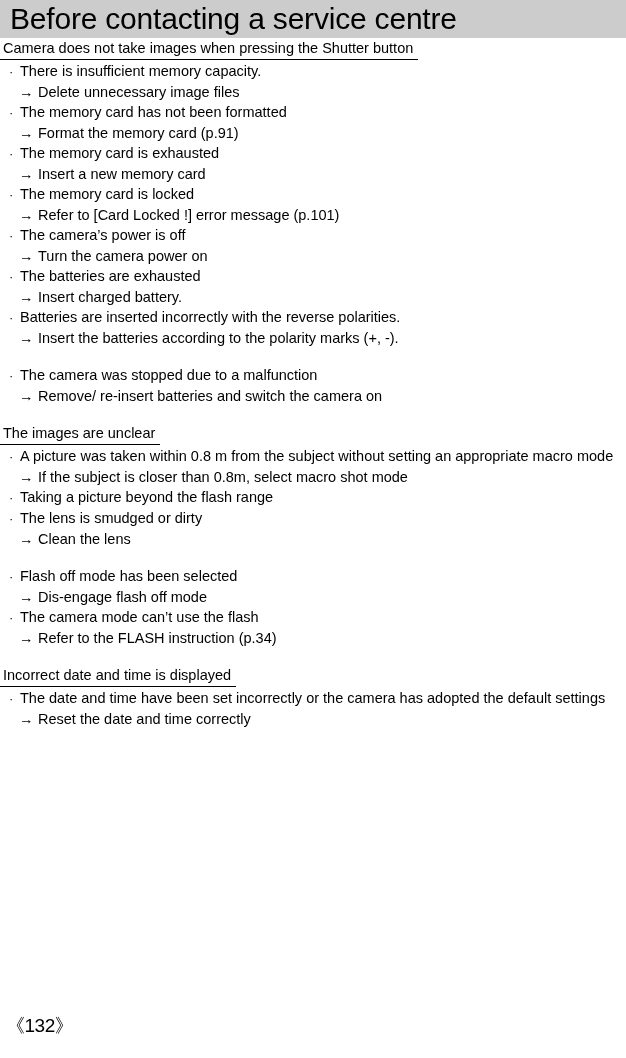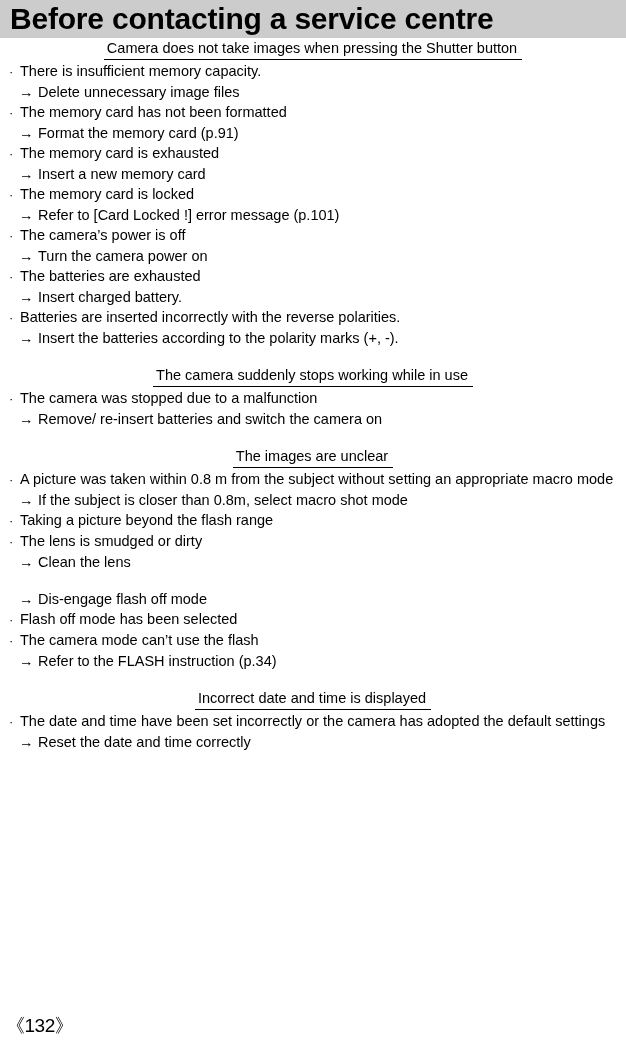--- a/index.html
+++ b/index.html
@@ -32,7 +32,7 @@
     left: 10px;
     top: 1px;
     font-size: 30px;
-    font-weight: bold;
+    font-weight: normal;
     letter-spacing: -0.2px;
     line-height: 36px;
     white-space: nowrap;

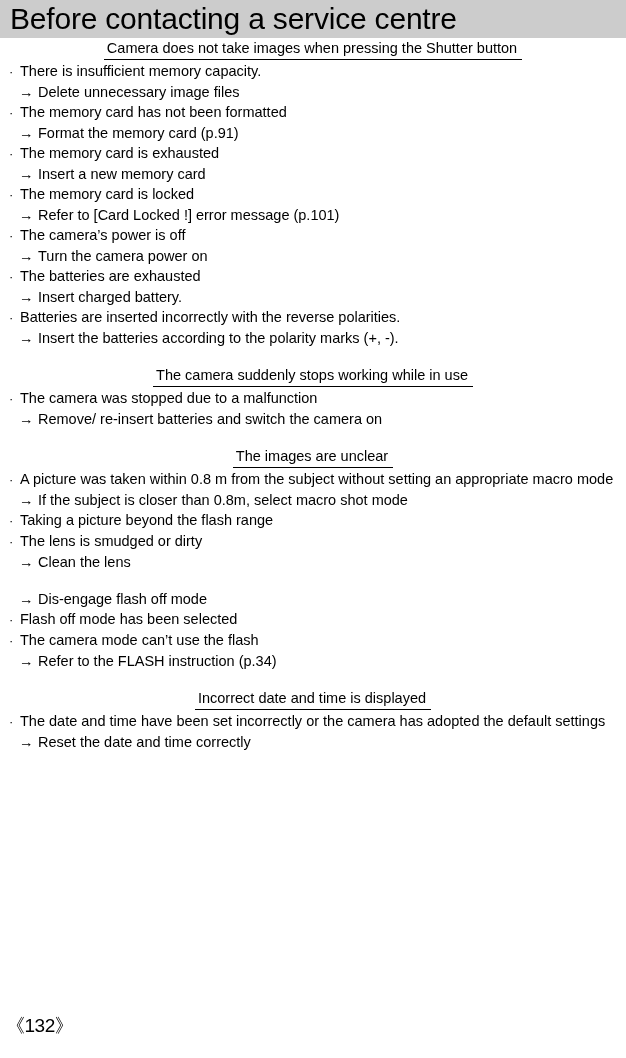--- a/index.html
+++ b/index.html
@@ -69,7 +69,6 @@
   .heading-wrap {
     display: block;
     height: 23px;
-    text-align: center;
   }
 
   .item {

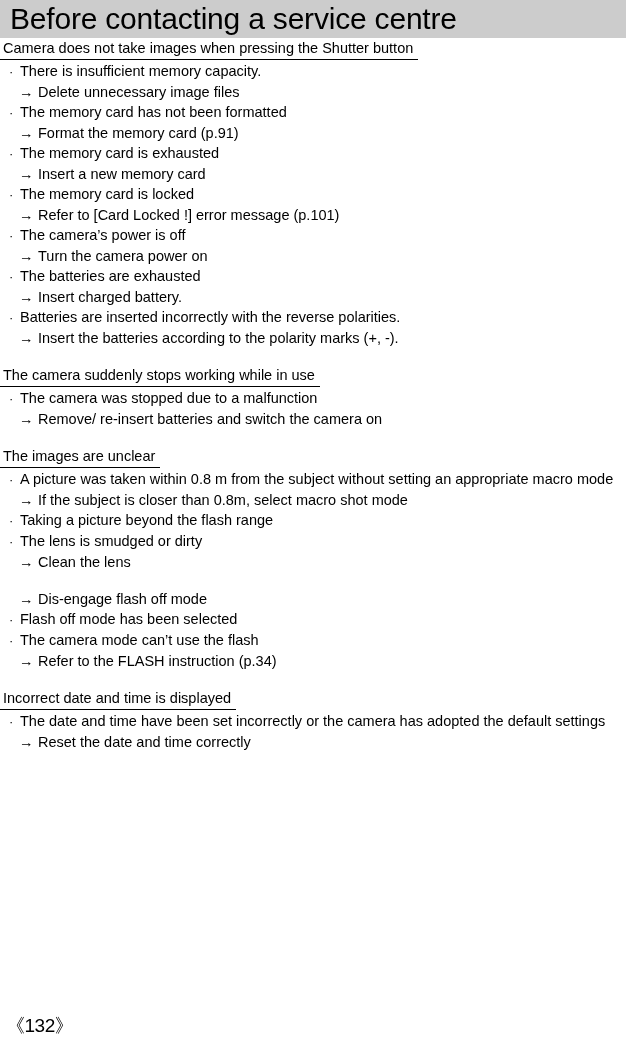--- a/index.html
+++ b/index.html
@@ -136,7 +136,6 @@
       <div class="item arrow"><span class="mk">→</span><span class="tx">Insert the batteries according to the polarity marks (+, -).</span></div>
     </div>
     <div class="section gap">
-      <div class="heading-wrap"><div class="section-heading">The camera suddenly stops working while in use</div></div>
       <div class="item bullet"><span class="mk">·</span><span class="tx">The camera was stopped due to a malfunction</span></div>
       <div class="item arrow"><span class="mk">→</span><span class="tx">Remove/ re-insert batteries and switch the camera on</span></div>
     </div>

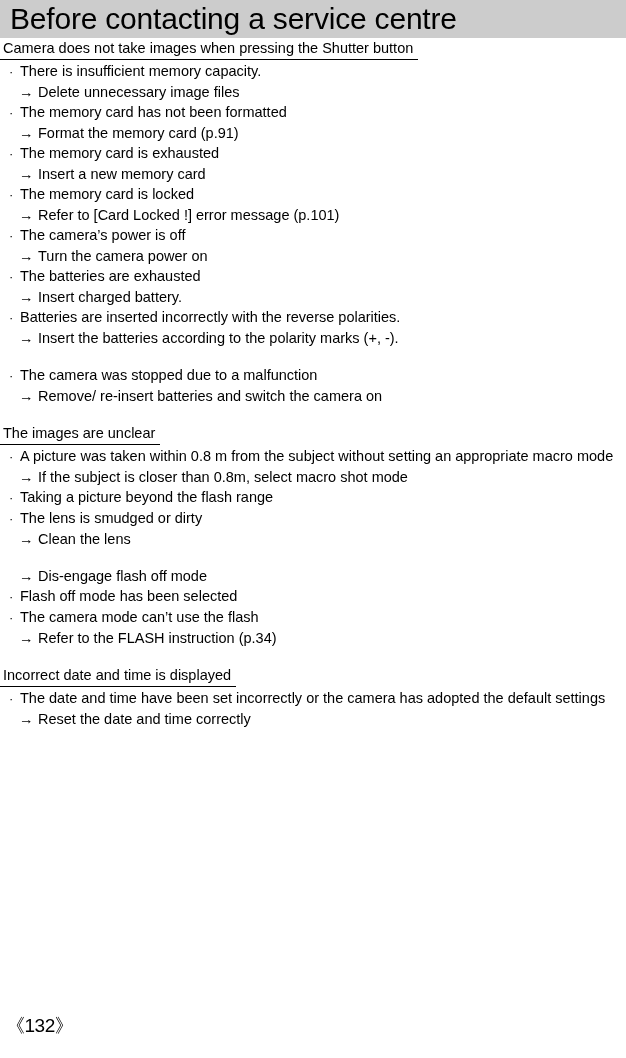--- a/index.html
+++ b/index.html
@@ -148,8 +148,8 @@
       <div class="item arrow"><span class="mk">→</span><span class="tx">Clean the lens</span></div>
     </div>
     <div class="section gap">
+      <div class="item bullet"><span class="mk">·</span><span class="tx">Flash off mode has been selected</span></div>
       <div class="item arrow"><span class="mk">→</span><span class="tx">Dis-engage flash off mode</span></div>
-      <div class="item bullet"><span class="mk">·</span><span class="tx">Flash off mode has been selected</span></div>
       <div class="item bullet"><span class="mk">·</span><span class="tx">The camera mode can’t use the flash</span></div>
       <div class="item arrow"><span class="mk">→</span><span class="tx">Refer to the FLASH instruction (p.34)</span></div>
     </div>

